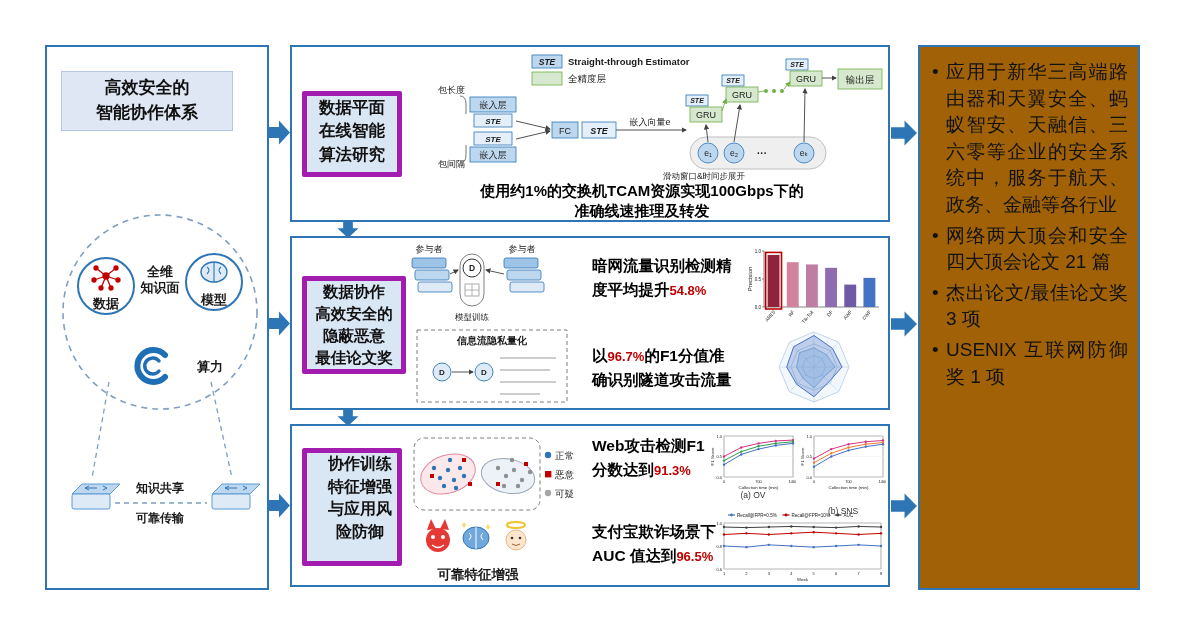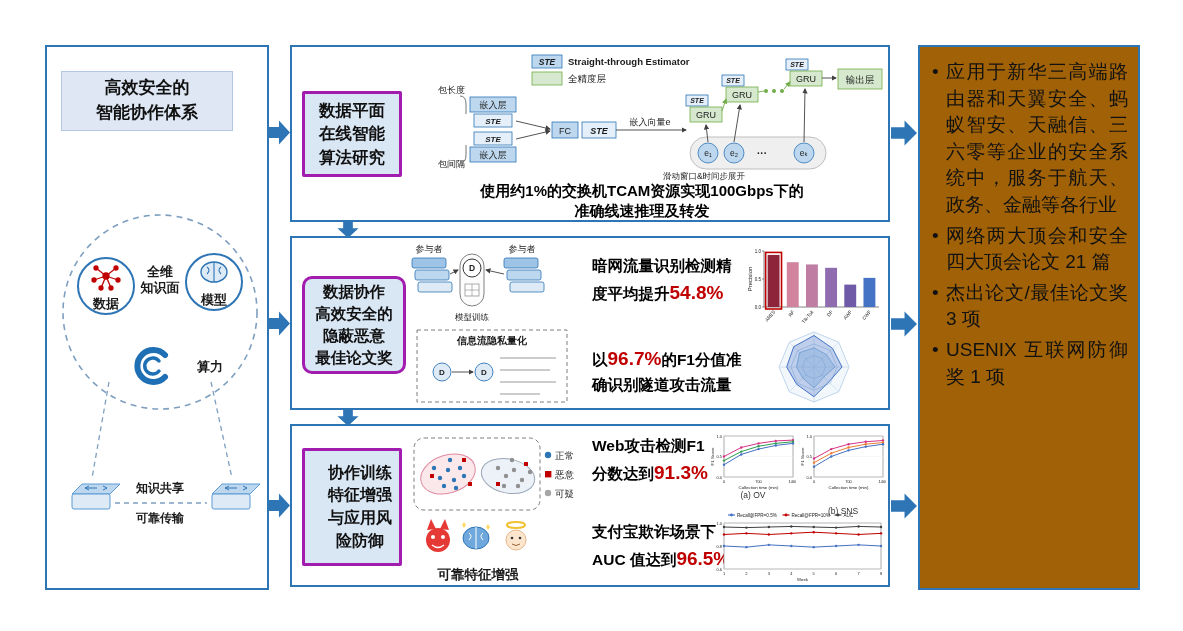--- a/index.html
+++ b/index.html
@@ -7,8 +7,8 @@
           font-family:"Liberation Sans","DejaVu Sans",sans-serif;color:#111;}
   .abs{position:absolute;}
   .panel{position:absolute;border:2px solid #2E75B6;background:#fff;box-sizing:border-box;}
-  .label-box{position:absolute;background:#D9E6F4;border:3px solid #a21caf;border-radius:2px;
-             display:flex;flex-direction:column;justify-content:center;align-items:center;
+  .label-box{position:absolute;background:#D9E6F4;border:5px solid #a21caf;border-radius:2px;
+             display:flex;flex-direction:column;justify-content:flex-start;align-items:center;
              font-weight:bold;color:#111;text-align:center;box-sizing:border-box;}
   .label-box div{line-height:1.42;}
   .title-box{position:absolute;background:#DEE7F3;border:1px solid #B4C7E7;display:flex;flex-direction:column;

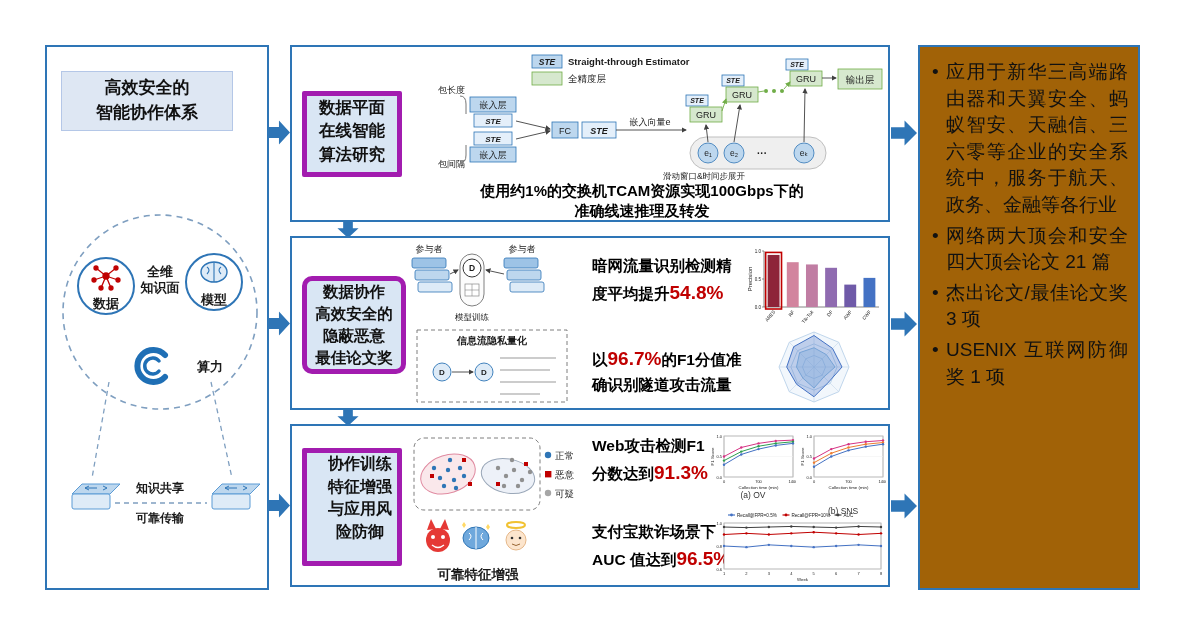--- a/index.html
+++ b/index.html
@@ -203,7 +203,7 @@
   </div>
 
   <div class="panel" style="left:290px;top:236px;width:600px;height:174px;">
-    <div class="label-box" style="left:10px;top:38px;width:104px;height:98px;font-size:15.5px;border-radius:10px;">
+    <div class="label-box" style="left:10px;top:38px;width:104px;height:98px;font-size:15.5px;">
       <div>数据协作</div>
       <div>高效安全的</div>
       <div>隐蔽恶意</div>

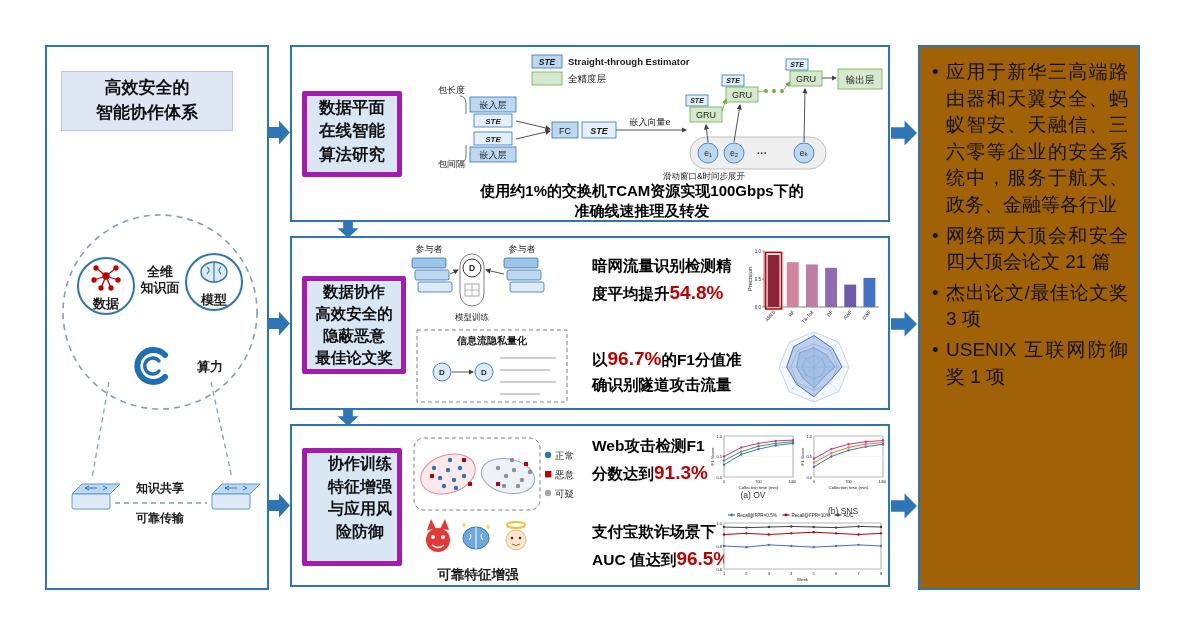--- a/index.html
+++ b/index.html
@@ -16,7 +16,7 @@
   .arrow-r{position:absolute;background:#2E75B6;clip-path:polygon(0 28%,52% 28%,52% 2%,100% 50%,52% 98%,52% 72%,0 72%);}
   .arrow-d{position:absolute;background:#2E75B6;clip-path:polygon(28% 0,72% 0,72% 46%,98% 46%,50% 100%,2% 46%,28% 46%);}
   .result{position:absolute;font-size:15.5px;font-weight:bold;line-height:1.55;color:#000;}
-  .result .red{color:#C00000;font-size:19px;font-weight:bold;}
+  .result .red{color:#C00000;font-size:13px;font-weight:bold;}
   .caption{position:absolute;text-align:center;font-weight:bold;font-size:15px;line-height:1.35;color:#000;}
   .chart-cap{position:absolute;text-align:center;font-size:8.5px;color:#333;}
   .right-panel{background:#a16207;}

